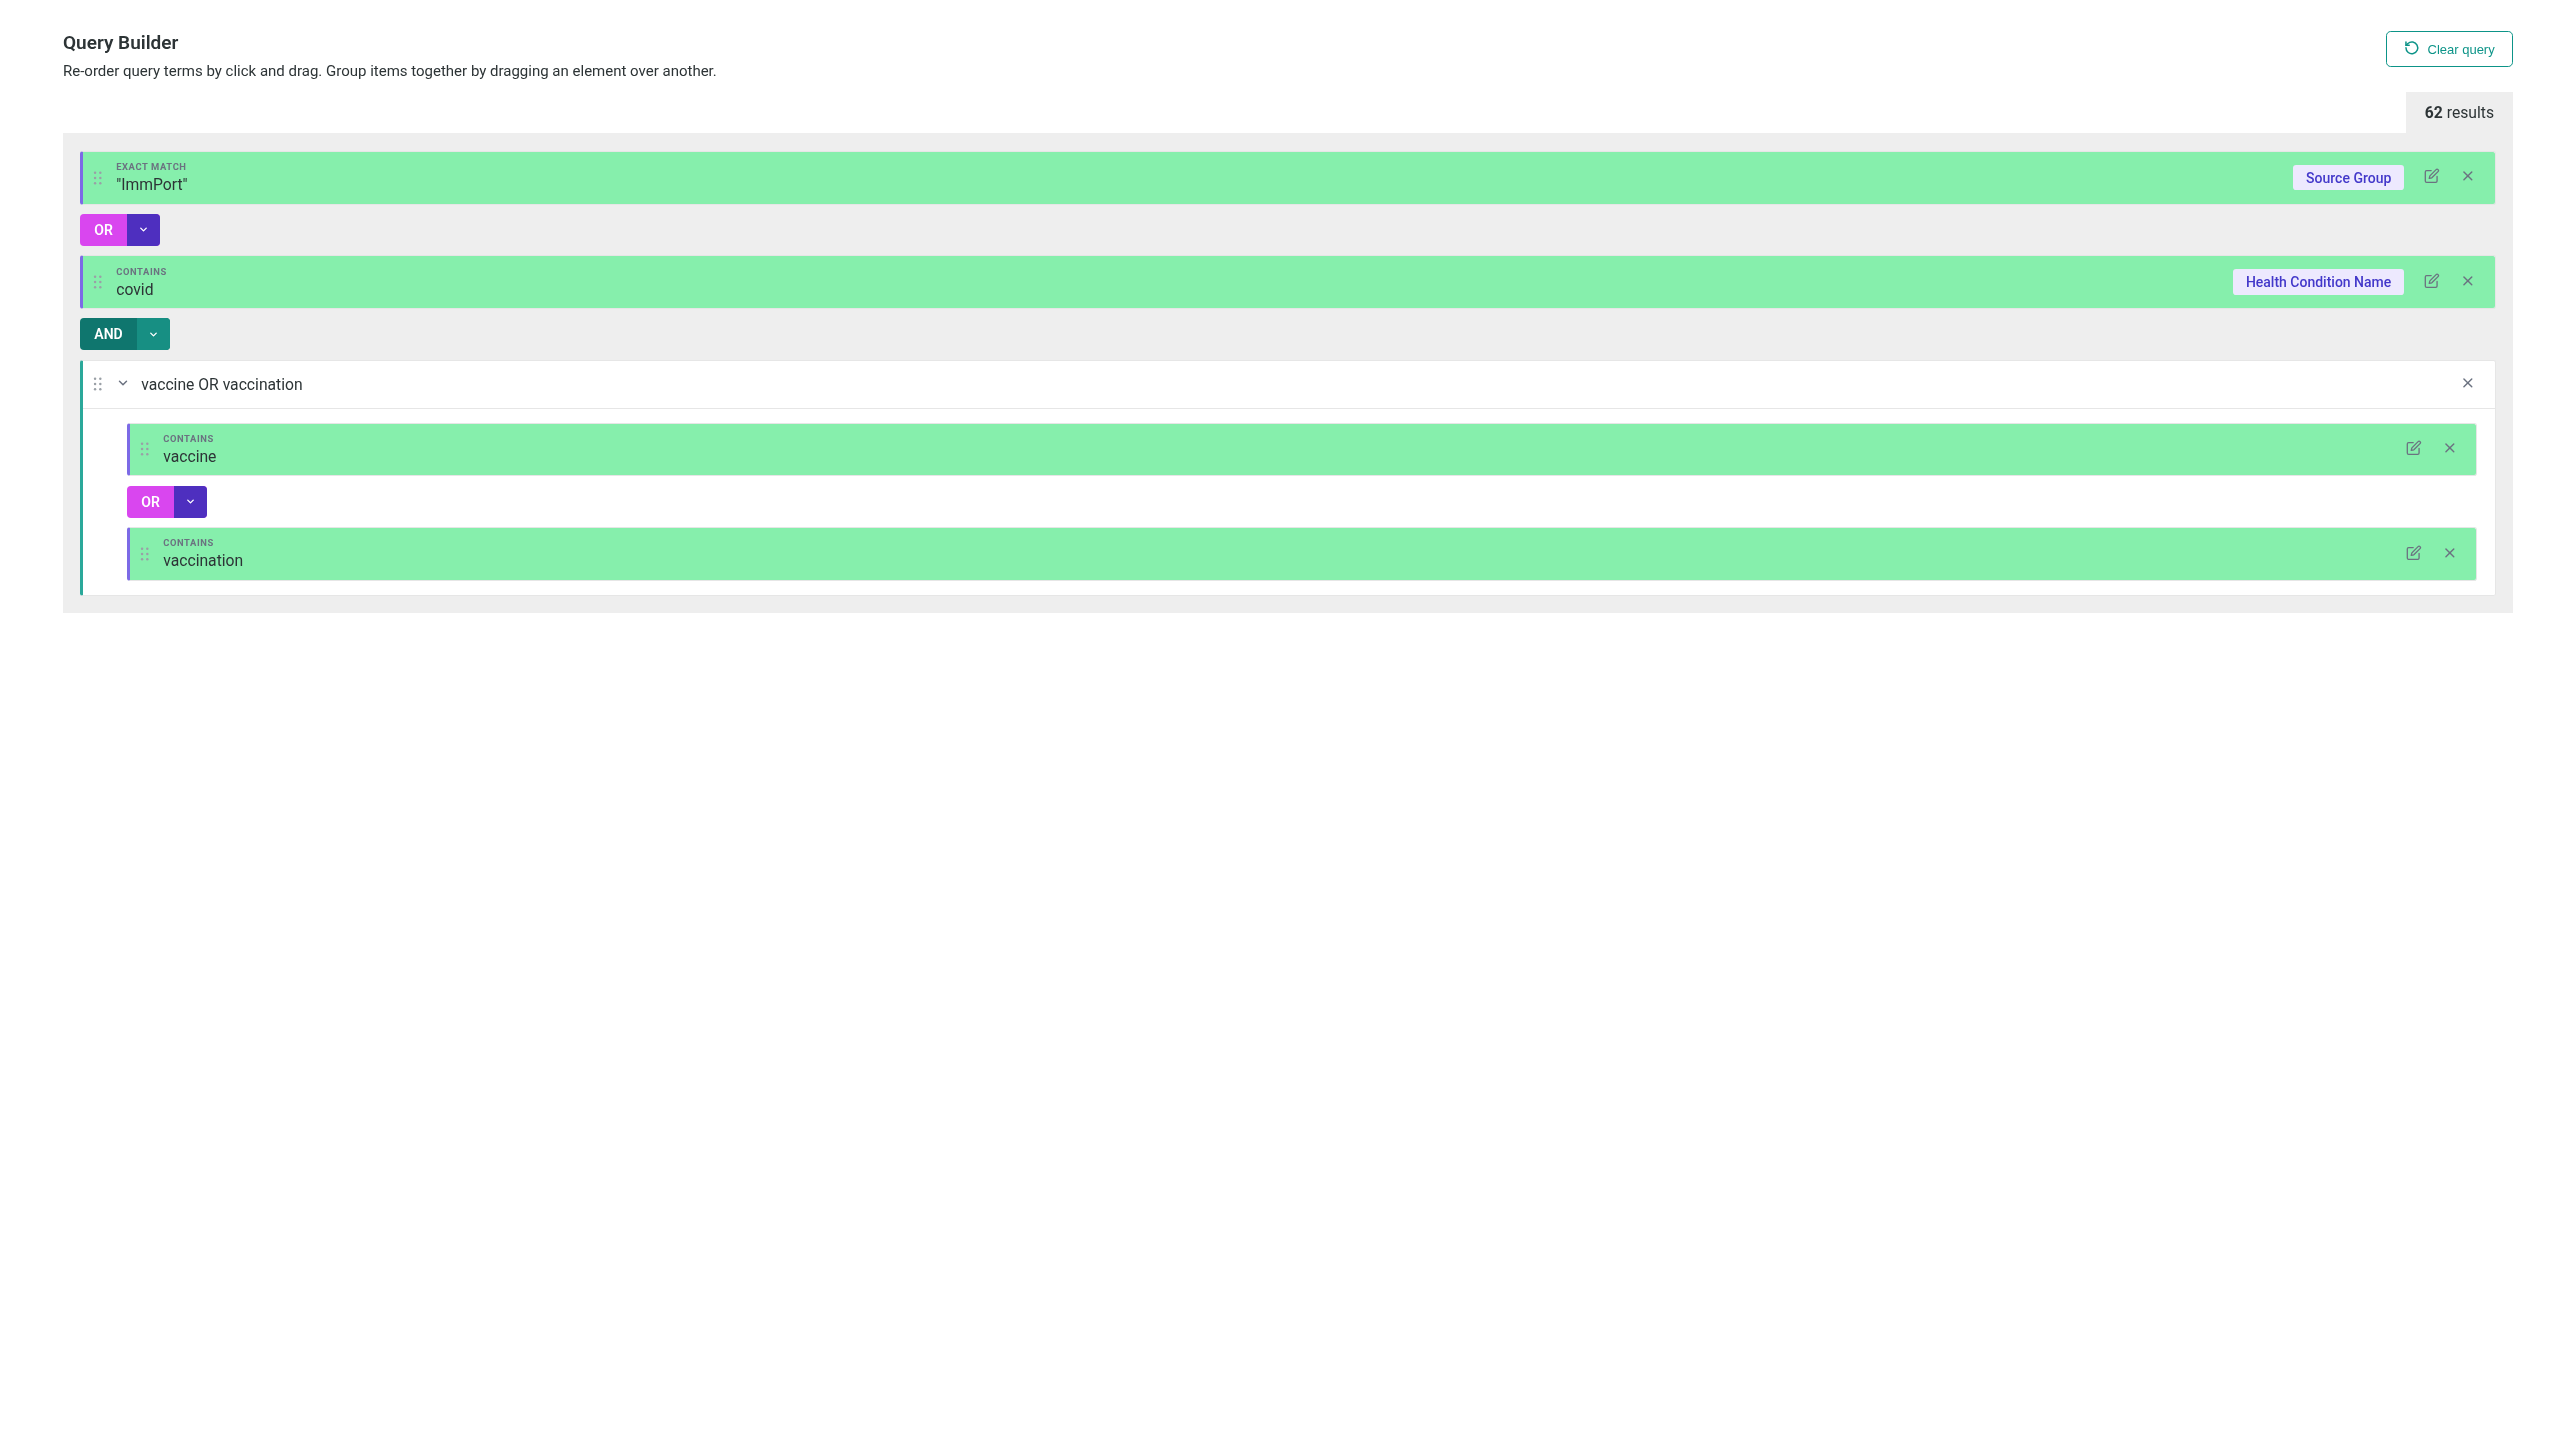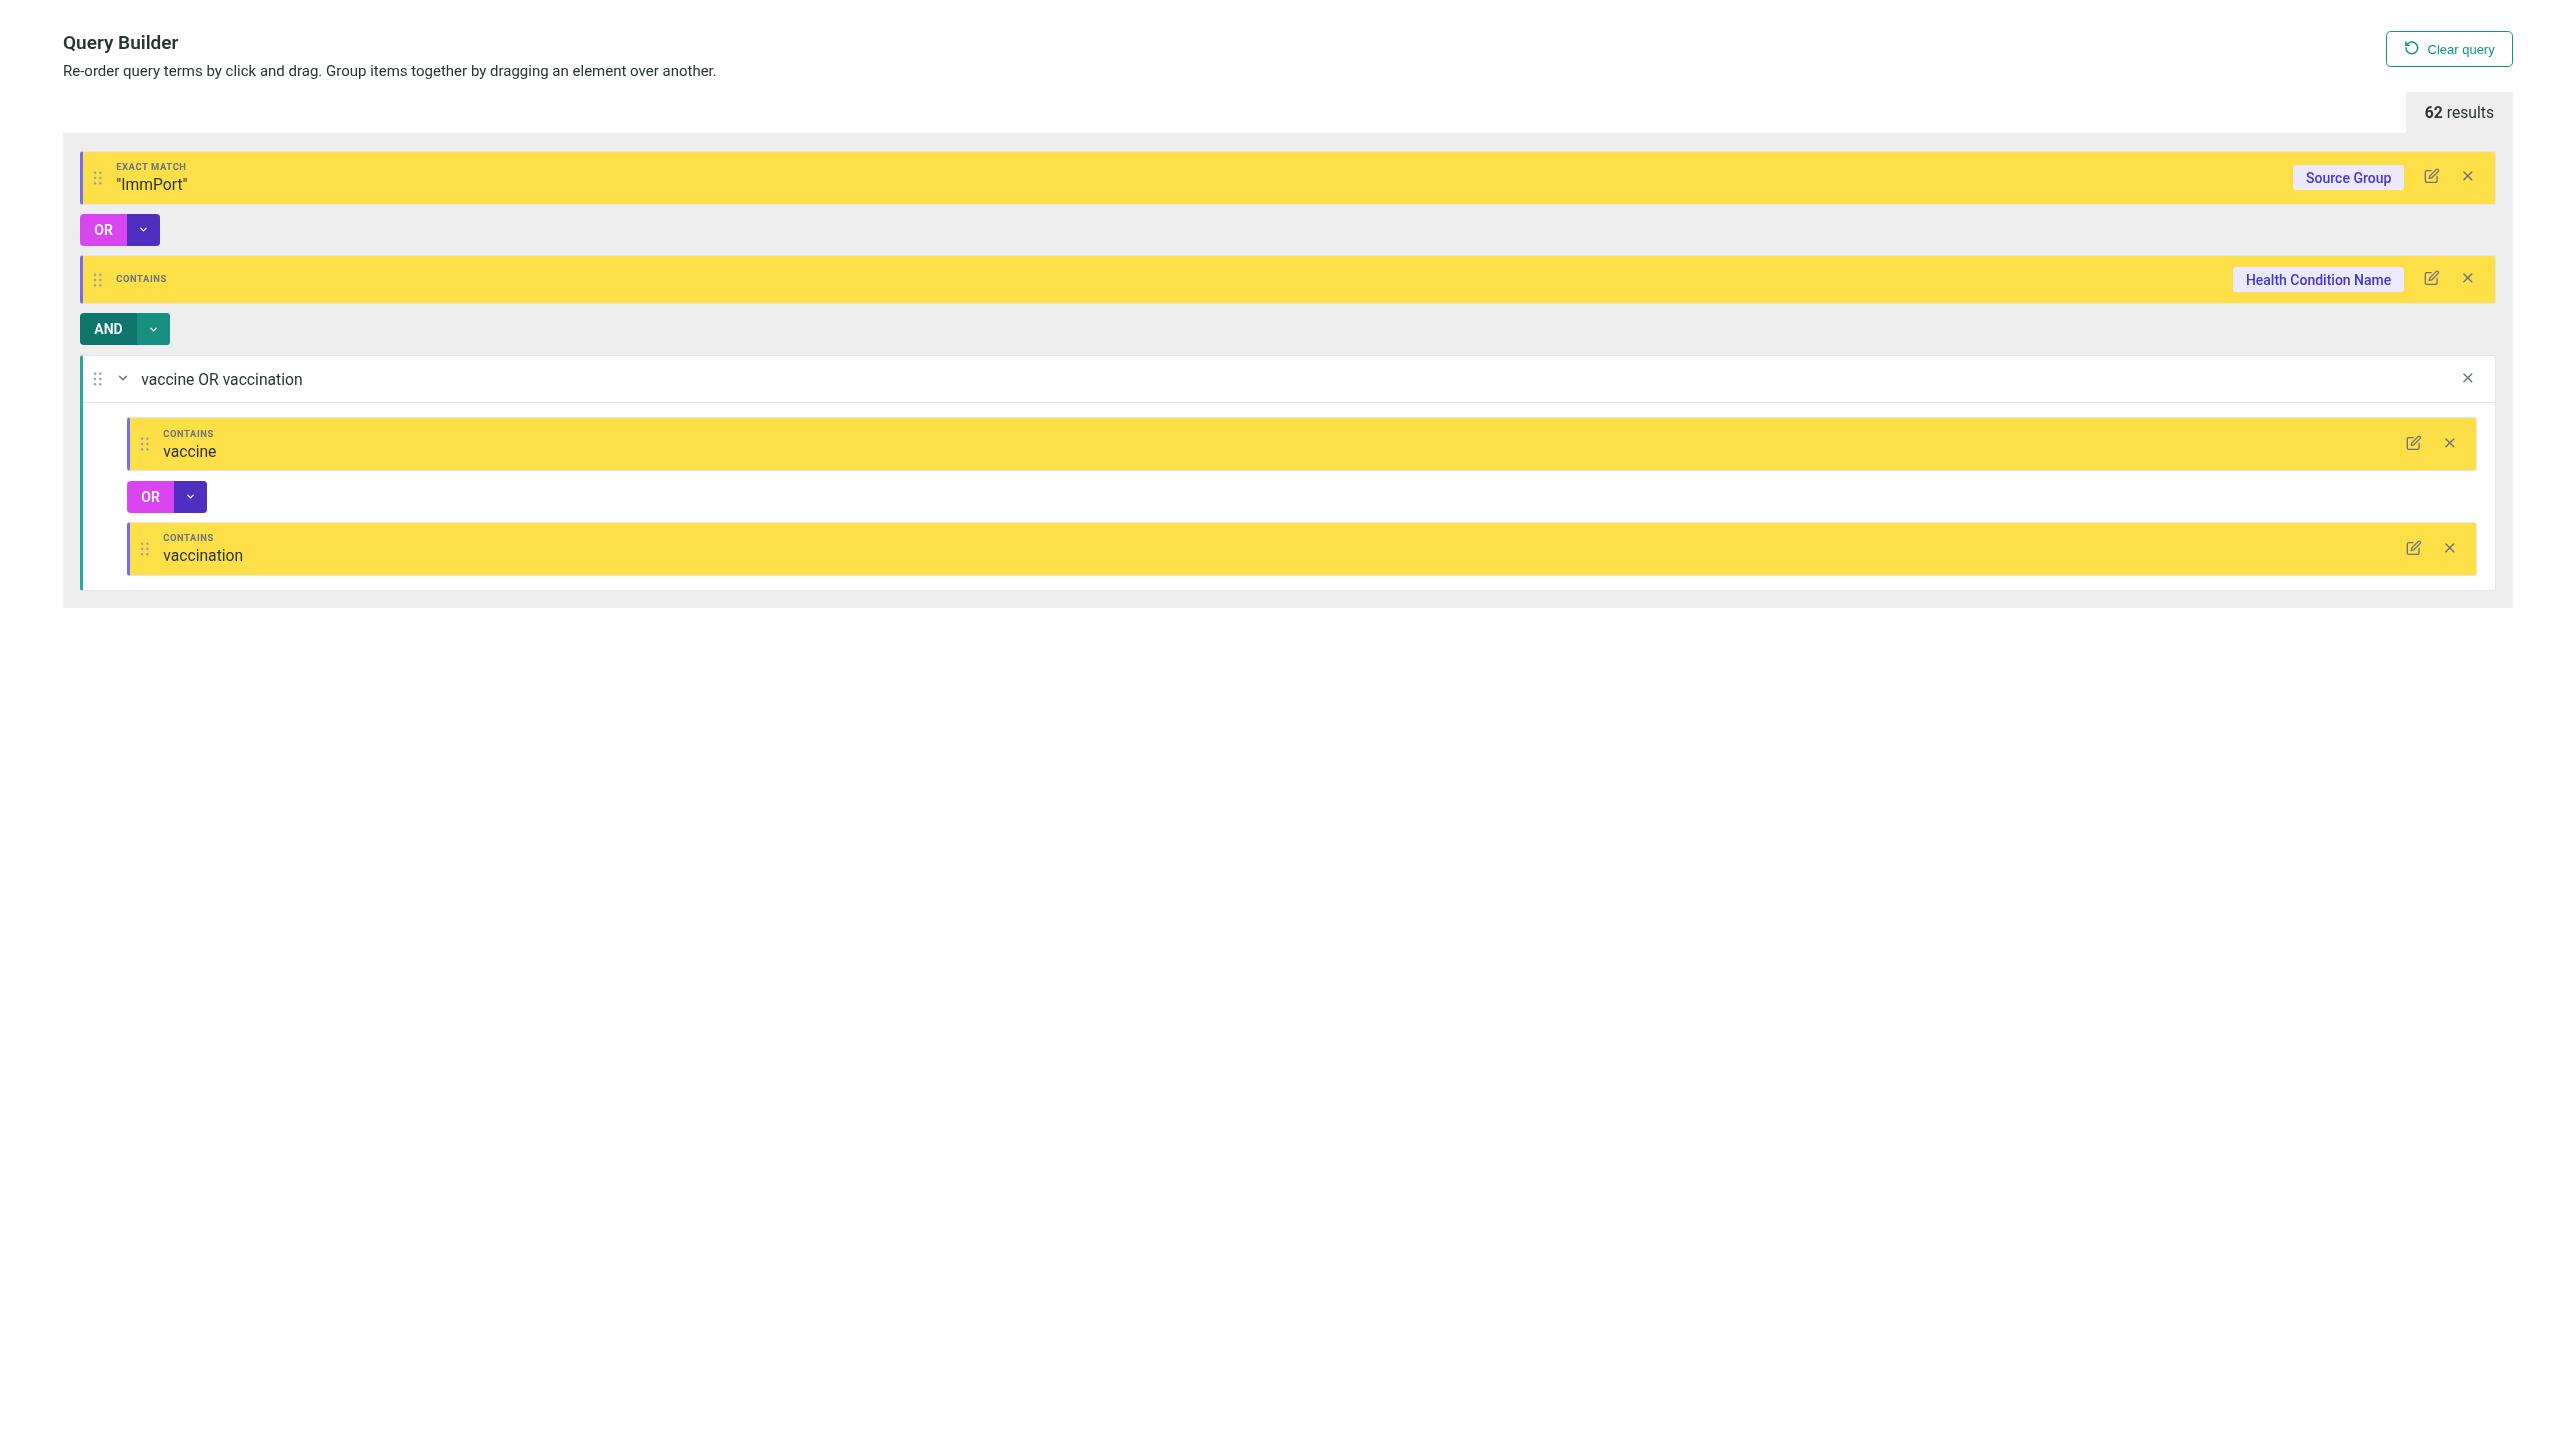--- a/index.html
+++ b/index.html
@@ -58,7 +58,7 @@
       padding: 17.3px;
     }
     .term-card {
-      background: #fde047;
+      background: #86efac;
       border: 0.8px solid #e6e6e6;
       border-radius: 3.1px;
       border-left: 3.9px solid #7c6ae6;

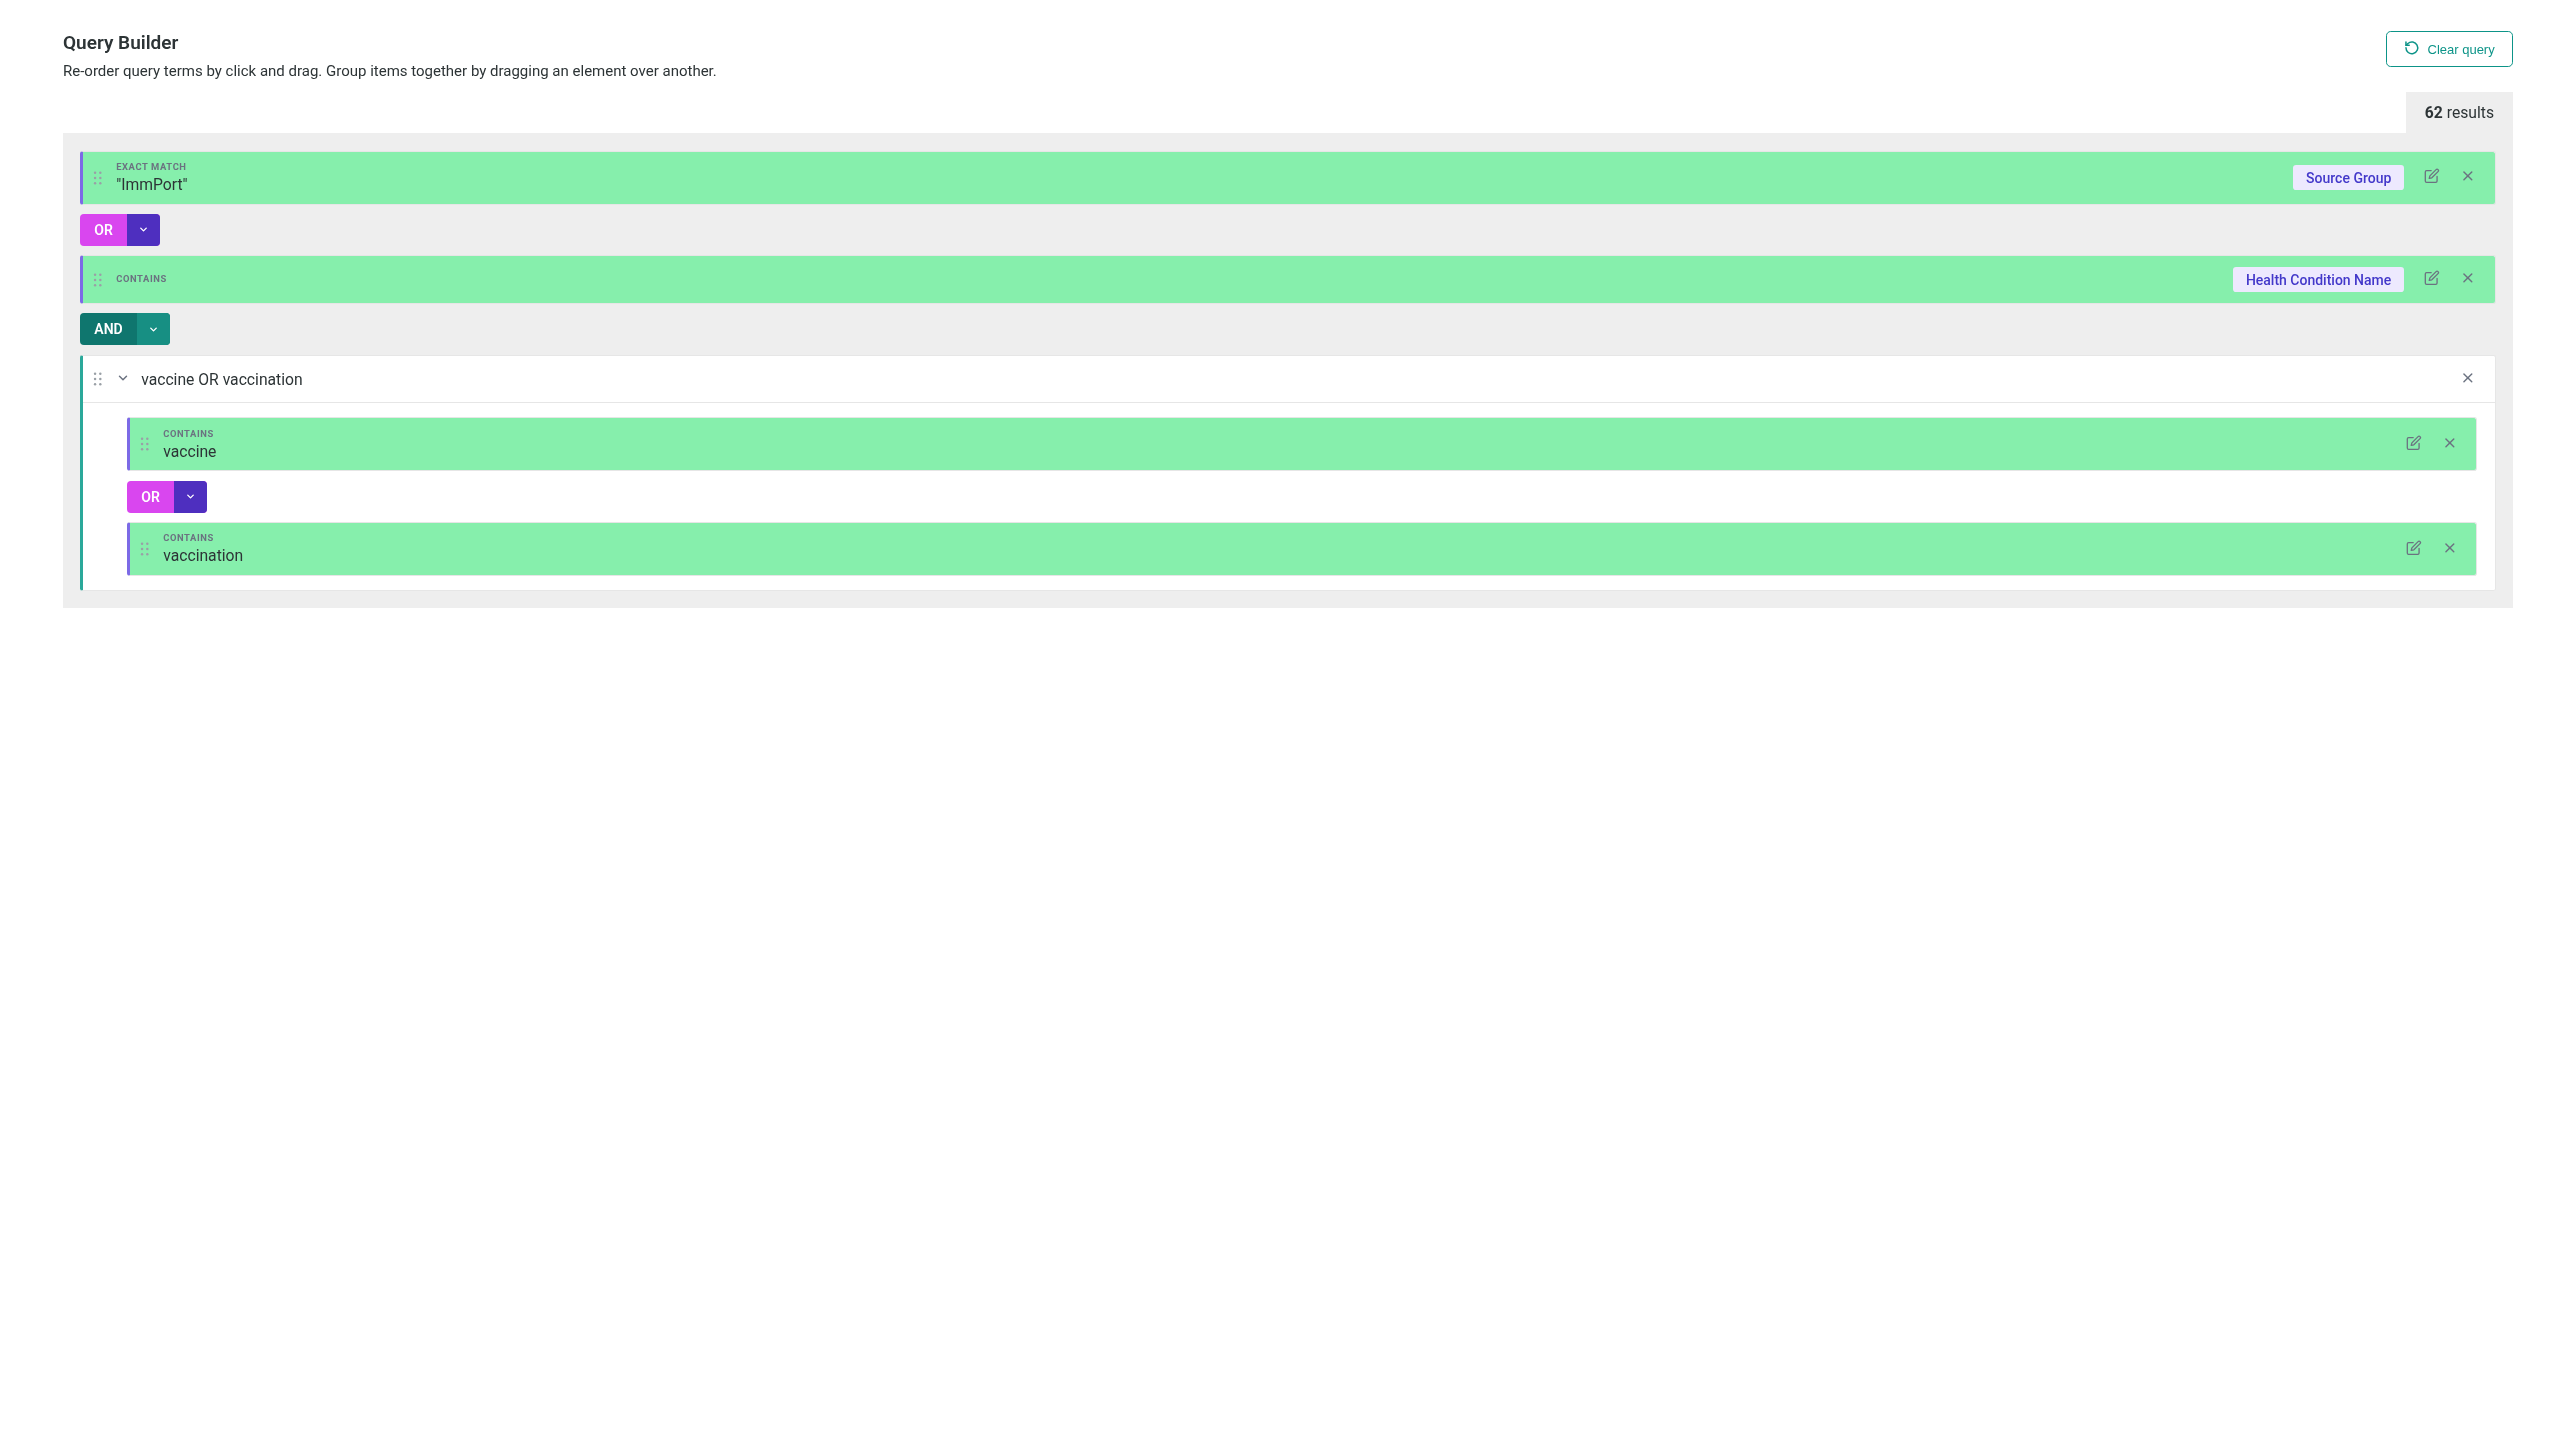--- a/index.html
+++ b/index.html
@@ -252,6 +252,7 @@
     </span>
     <div class="term-body">
       <div class="match-type">CONTAINS</div>
+      <div class="term-value">covid</div>
     </div>
     <span class="field-tag">Health Condition Name</span>
     <button class="icon-btn">

